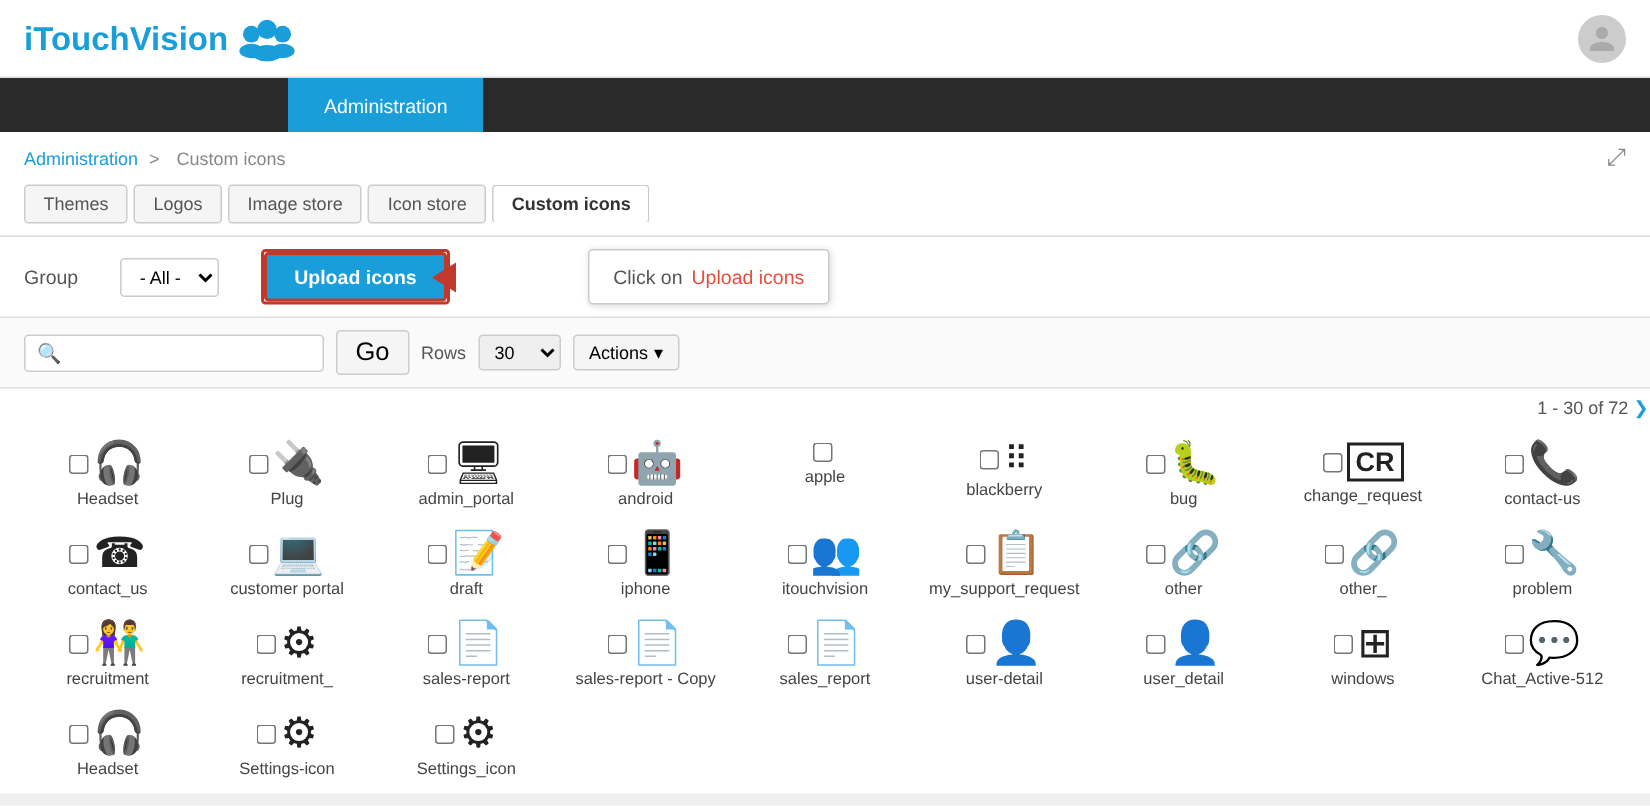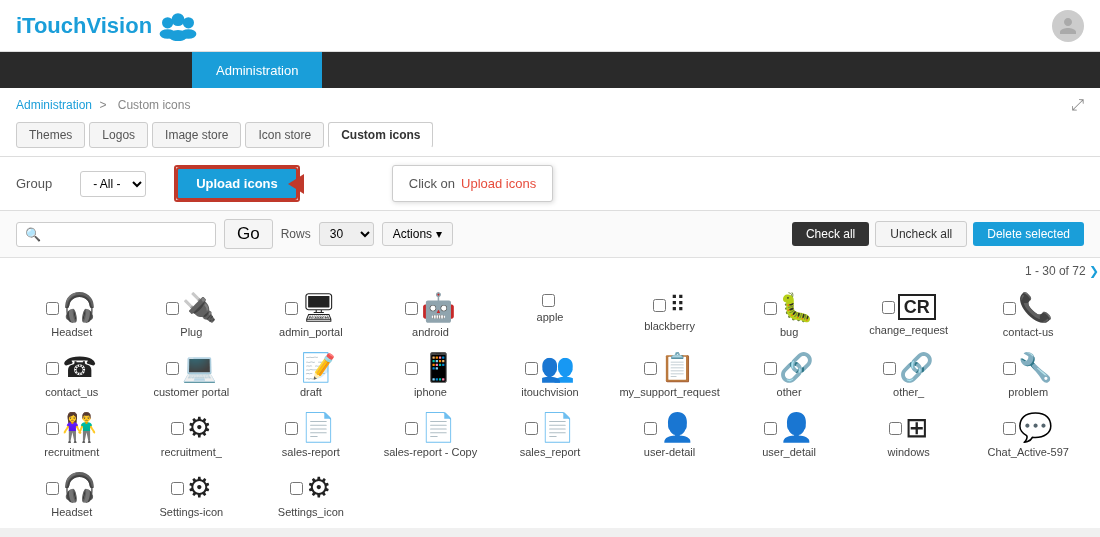--- a/index.html
+++ b/index.html
@@ -160,11 +160,6 @@
       <span>Actions</span>
       <span>▾</span>
     </button>
-    <div class="right-actions">
-      <button class="check-all-btn">Check all</button>
-      <button class="uncheck-all-btn">Uncheck all</button>
-      <button class="delete-btn">Delete selected</button>
-    </div>
   </div>
 
   <div class="pagination">

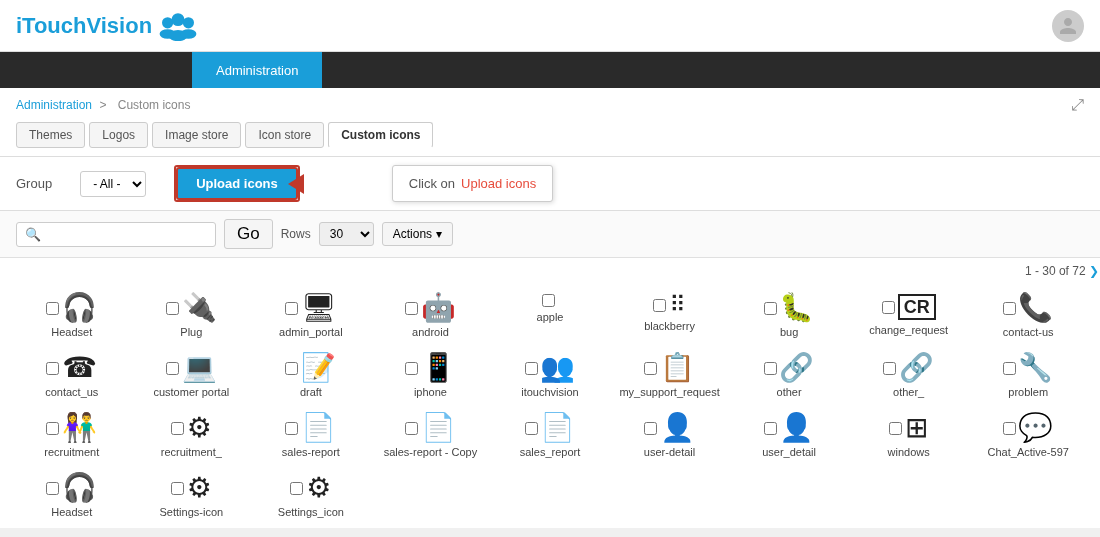--- a/index.html
+++ b/index.html
@@ -359,7 +359,7 @@
           <input type="checkbox" style="">
           <span class="icon-symbol">💬</span>
         </div>
-      <span class="icon-label">Chat_Active-597</span>
+      <span class="icon-label">Chat_Active-512</span>
     </div>
     <div class="icon-item">
       <div class="icon-row">

